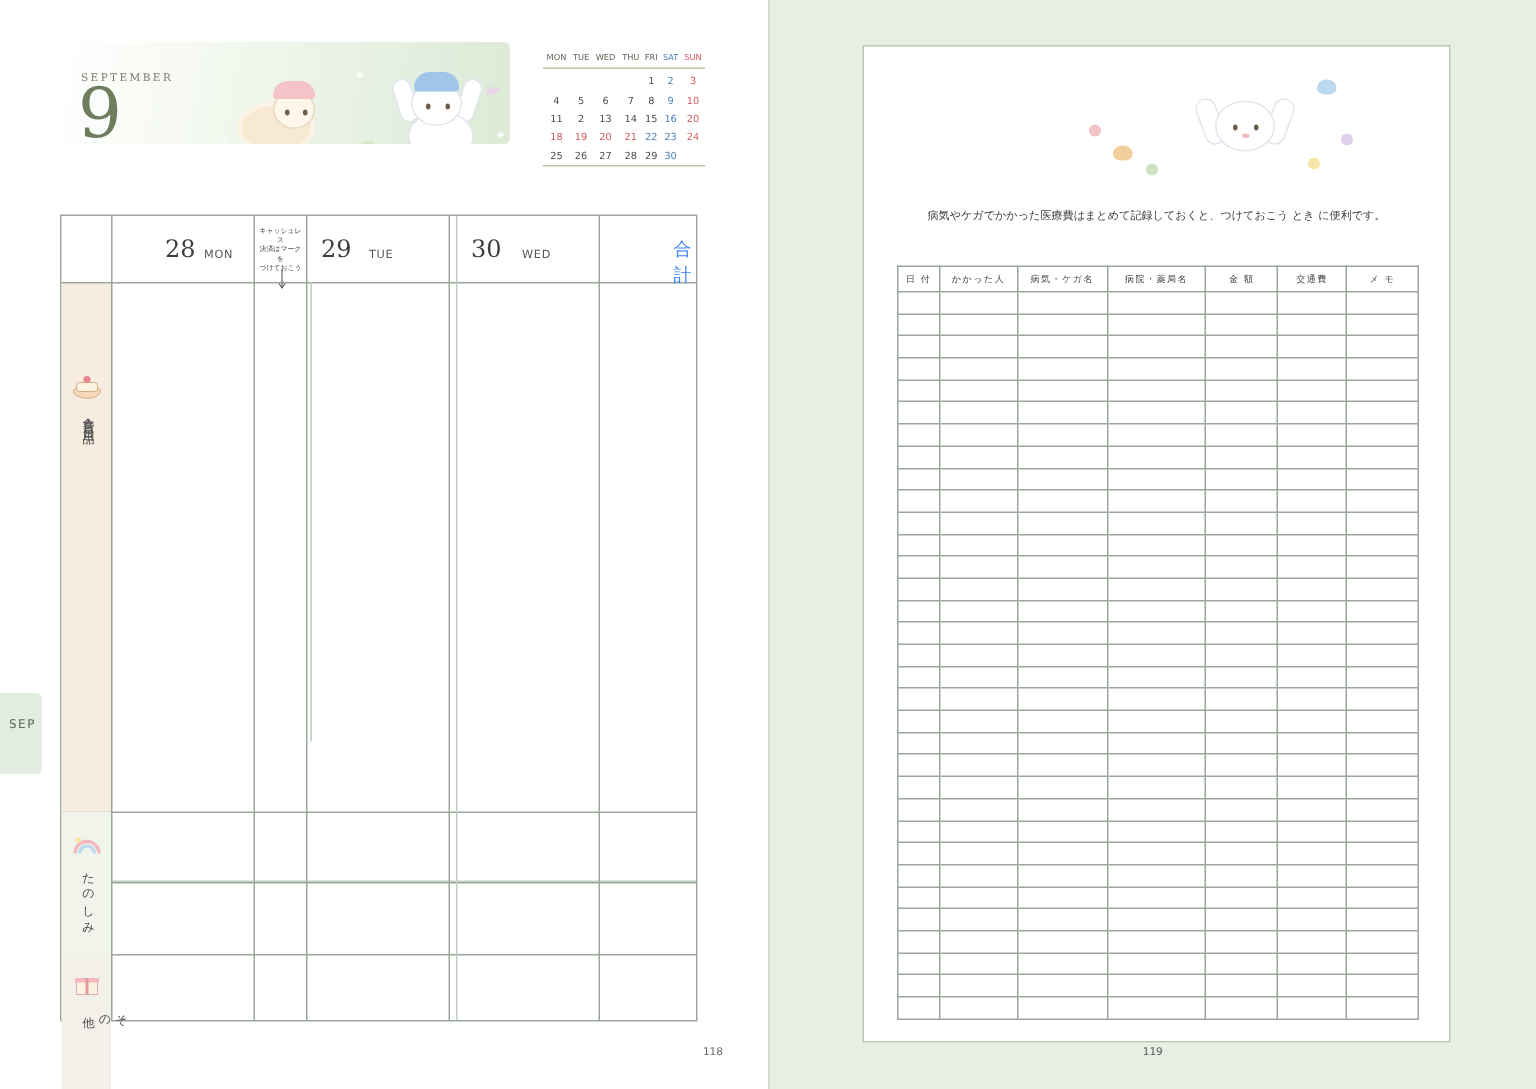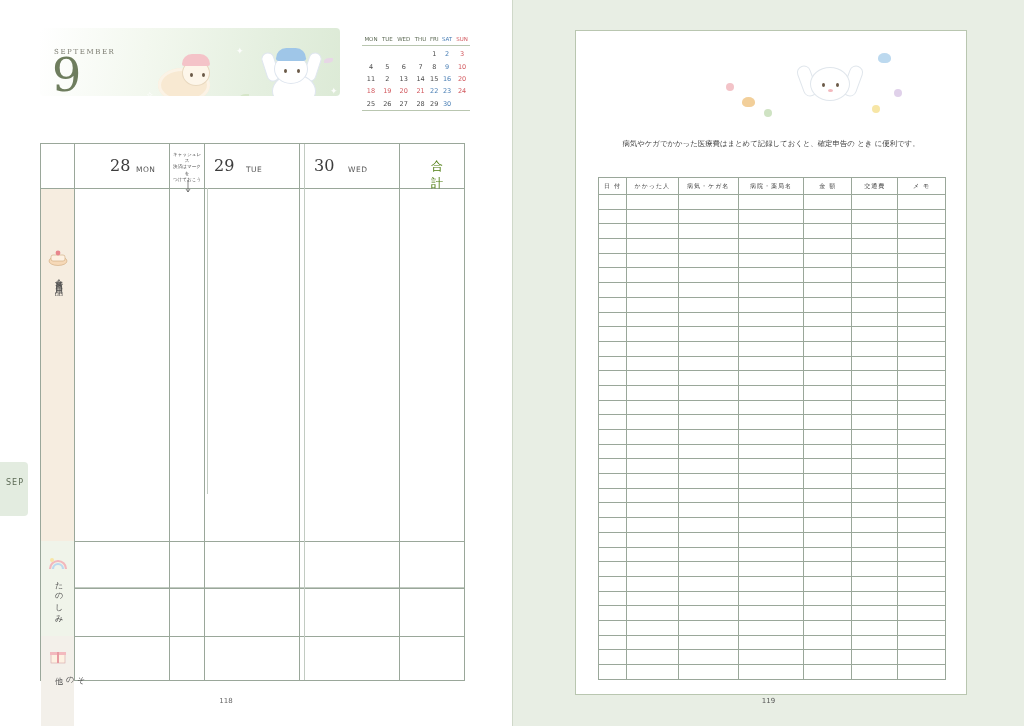--- a/index.html
+++ b/index.html
@@ -391,7 +391,7 @@
       <div class="r-flower" style="left:318px;top:58px;background:#e0d1ea;"></div>
 
       <div class="r-sub">
-        <div>病気やケガでかかった医療費はまとめて記録しておくと、確定申告の とき に便利です。</div>
+        <div>病気やケガでかかった医療費はまとめて記録しておくと、つけておこう とき に便利です。</div>
       </div>
 
       <table class="r-table">

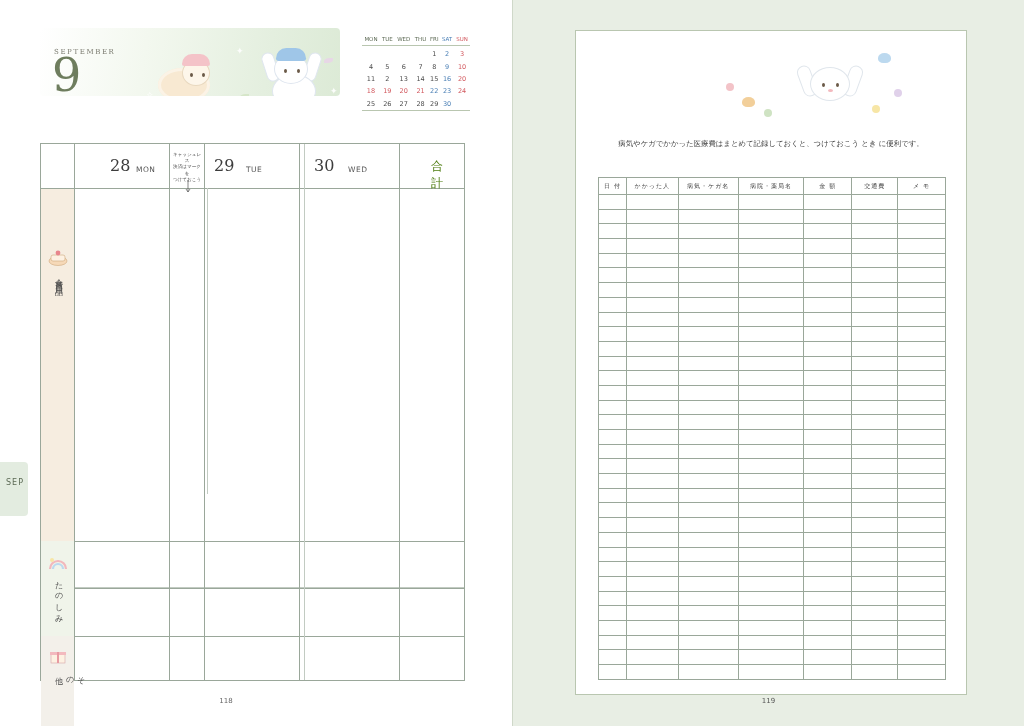--- a/index.html
+++ b/index.html
@@ -124,7 +124,7 @@
     position: absolute; font-size: 4.6px; line-height: 1.35; color: #3d3d3d; text-align: center;
   }
   .total-head {
-    position: absolute; font-size: 12px; color: #4d7c0f; letter-spacing: 3px;
+    position: absolute; font-size: 12px; color: #3b82f6; letter-spacing: 3px; text-align: right;
   }
 
   

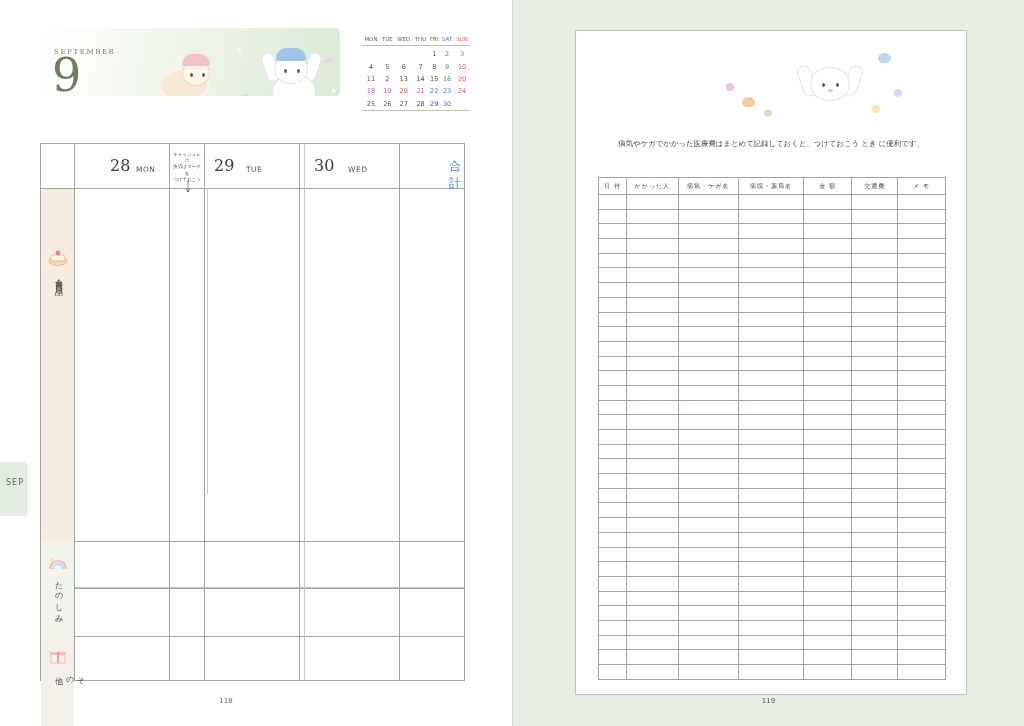--- a/index.html
+++ b/index.html
@@ -148,7 +148,7 @@
   }
 
   .pagenum-left {
-    position: absolute; left: 0; right: 0; top: 697px; text-align: center;
+    position: absolute; left: 0; right: 0; top: 697px; text-align: right;
     font-size: 7px; color: #666;
   }
   .pagenum-left span { position: relative; left: -30px; }

